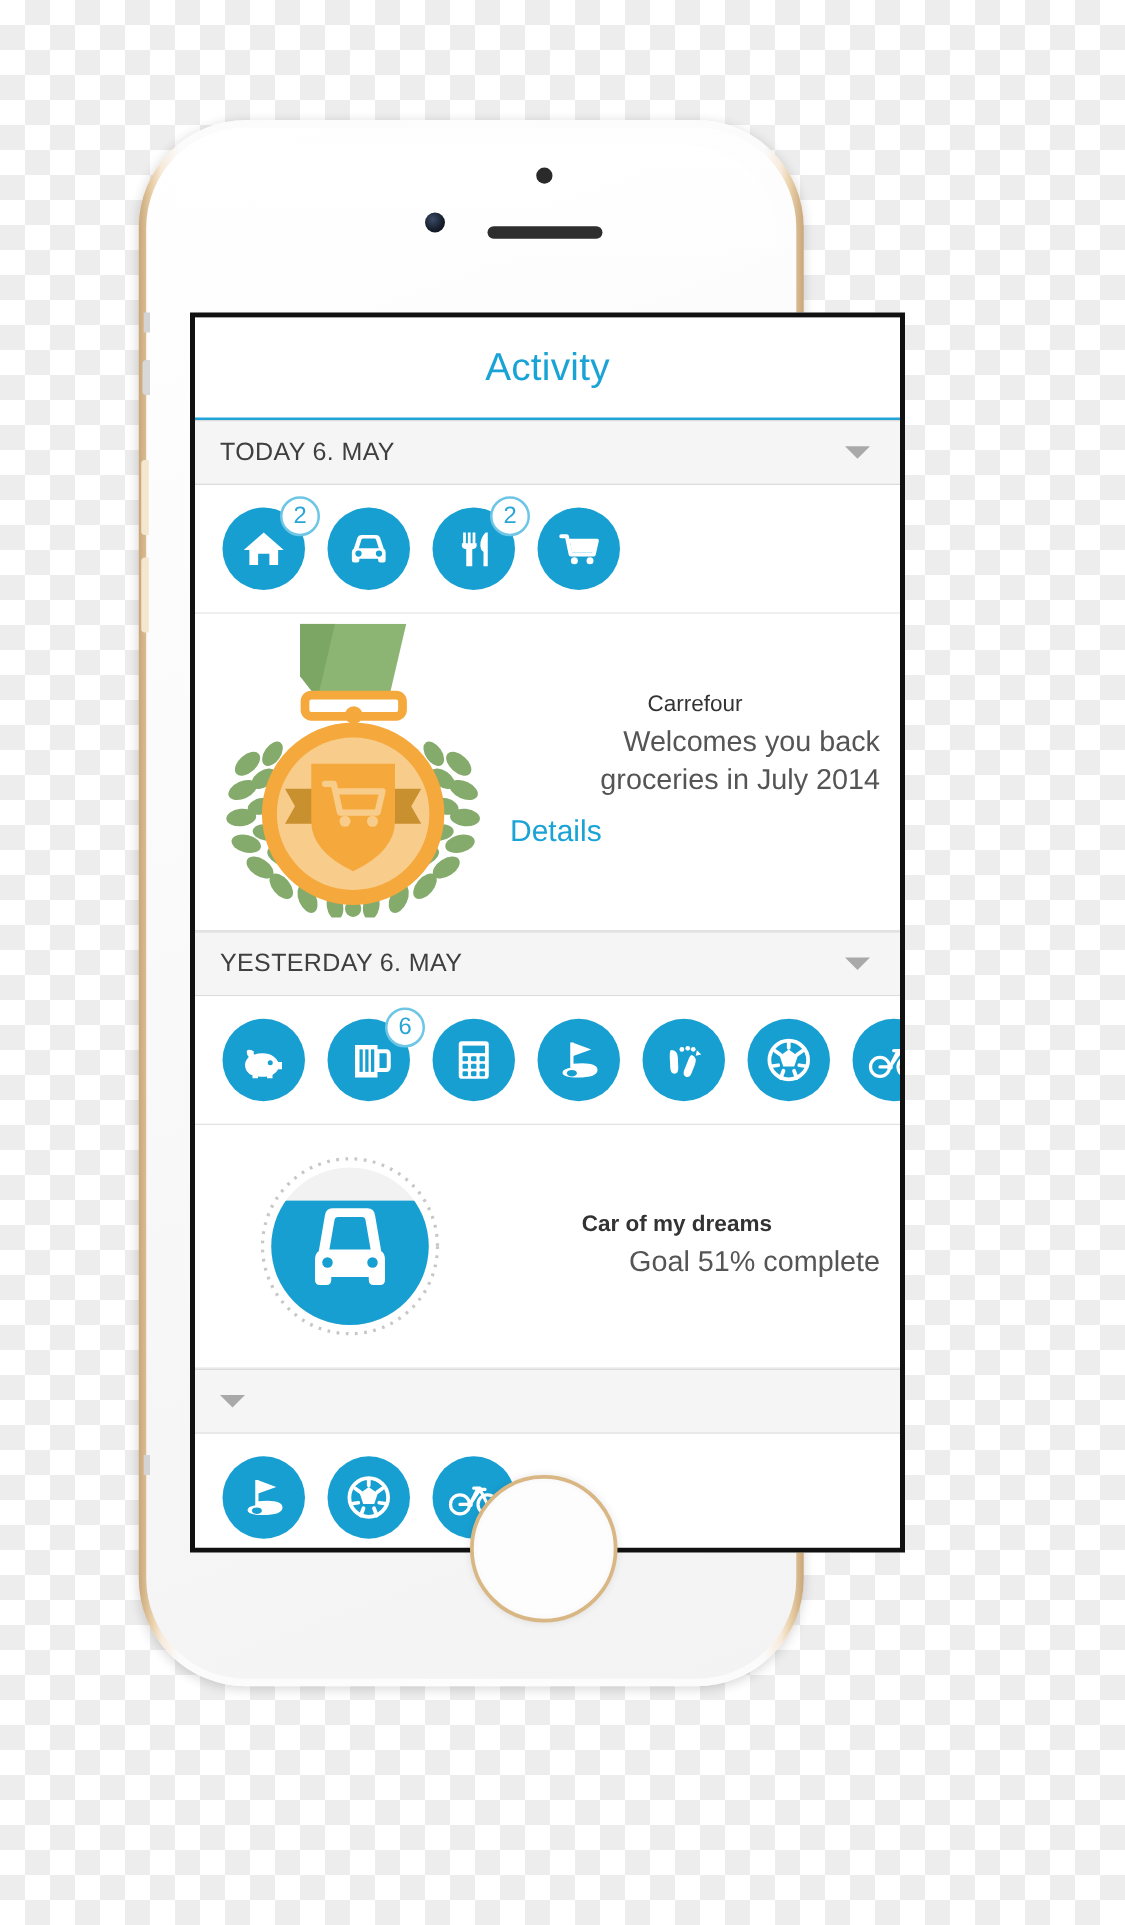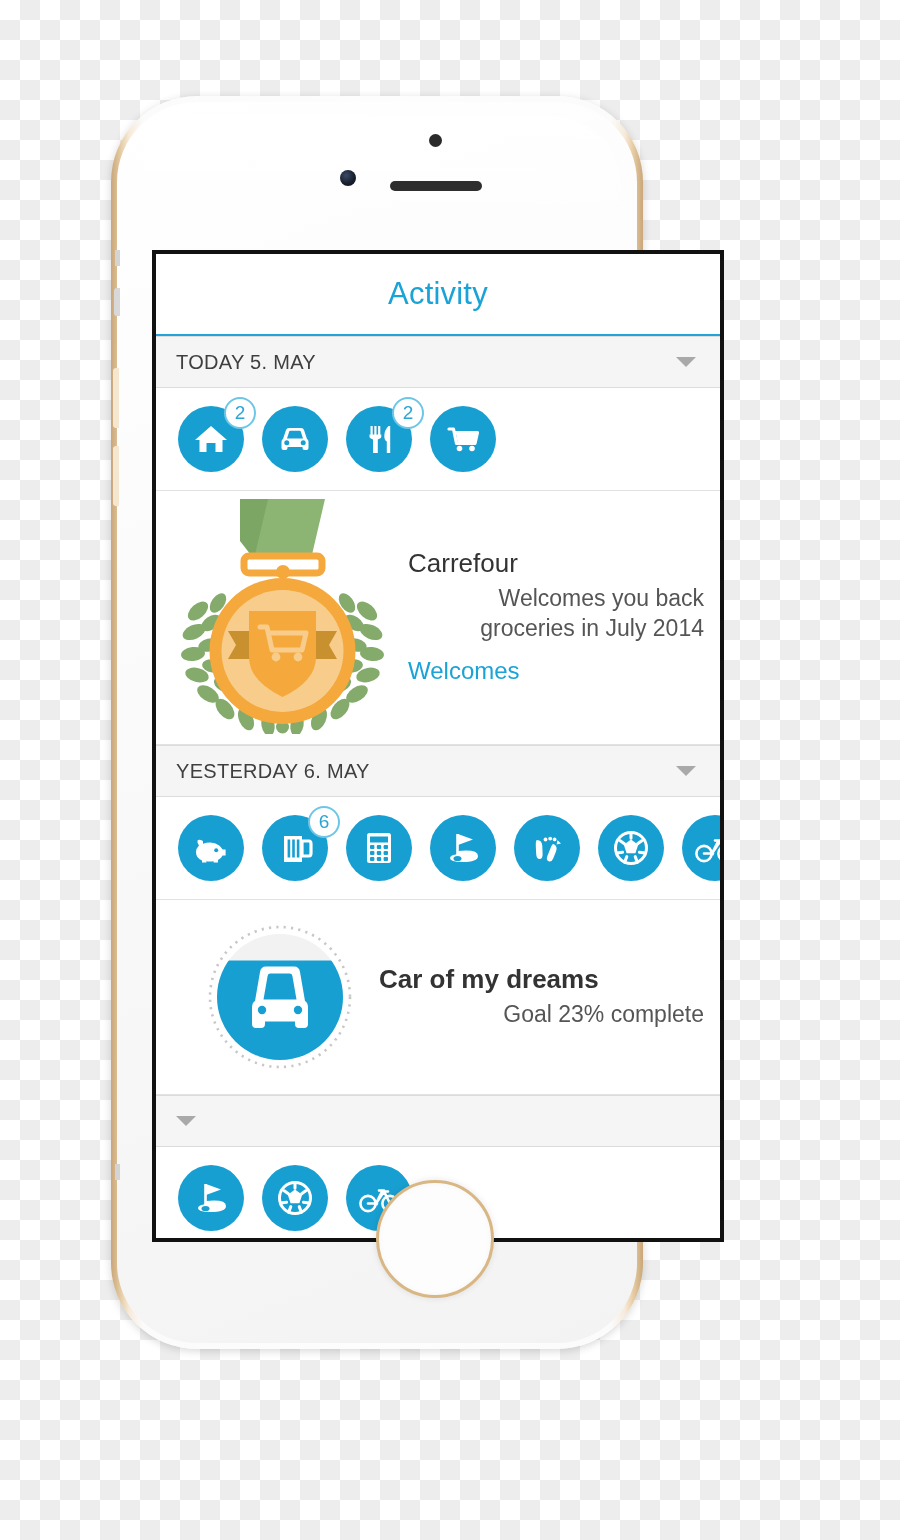--- a/index.html
+++ b/index.html
@@ -125,7 +125,7 @@
       </div>
 
       <div class="section-head">
-        <div class="label">TODAY 5. MAY</div>
+        <div class="label">TODAY 6. MAY</div>
         <div class="chevron"></div>
       </div>
 

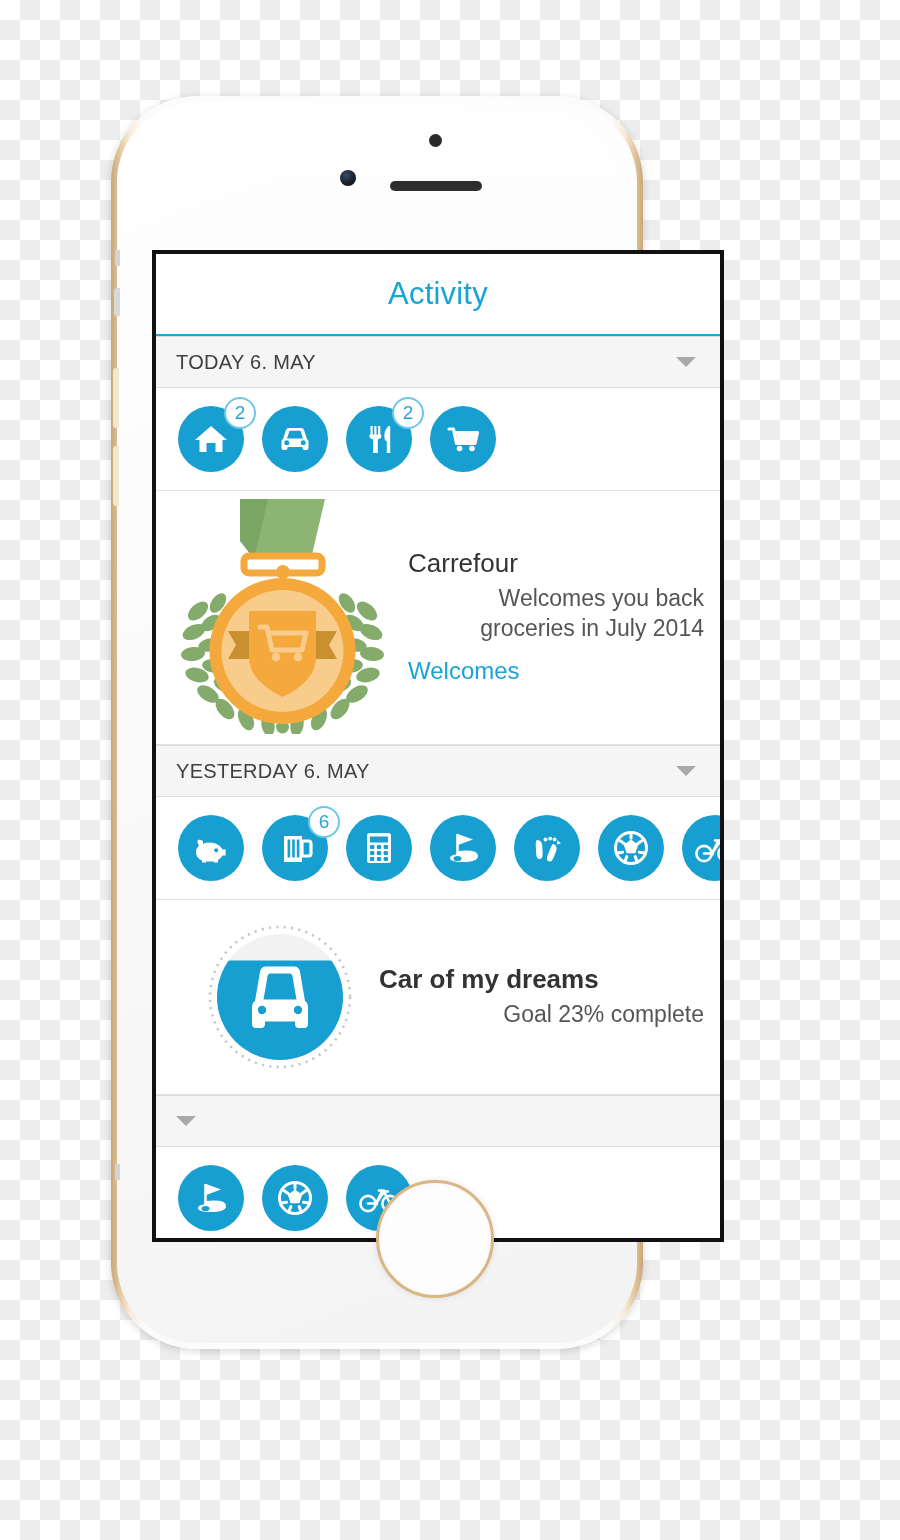--- a/index.html
+++ b/index.html
@@ -89,7 +89,7 @@
   .card{background:#fff;display:flex;align-items:center;border-bottom:1px solid #e2e2e2;}
   .card-media{flex:0 0 auto;display:flex;align-items:center;justify-content:center;}
   .card-body{flex:1;padding-right:16px;}
-  .card-title{font-size:26px;color:#333;margin-bottom:5px;}
+  .card-title{font-size:18px;color:#333;margin-bottom:5px;text-align:center;}
   .card-title.bold{font-weight:bold;}
   .card-line{font-size:23px;color:#555;line-height:1.3;text-align:right;}
   .card-link{font-size:24px;color:#1aa3d6;margin-top:14px;display:inline-block;}

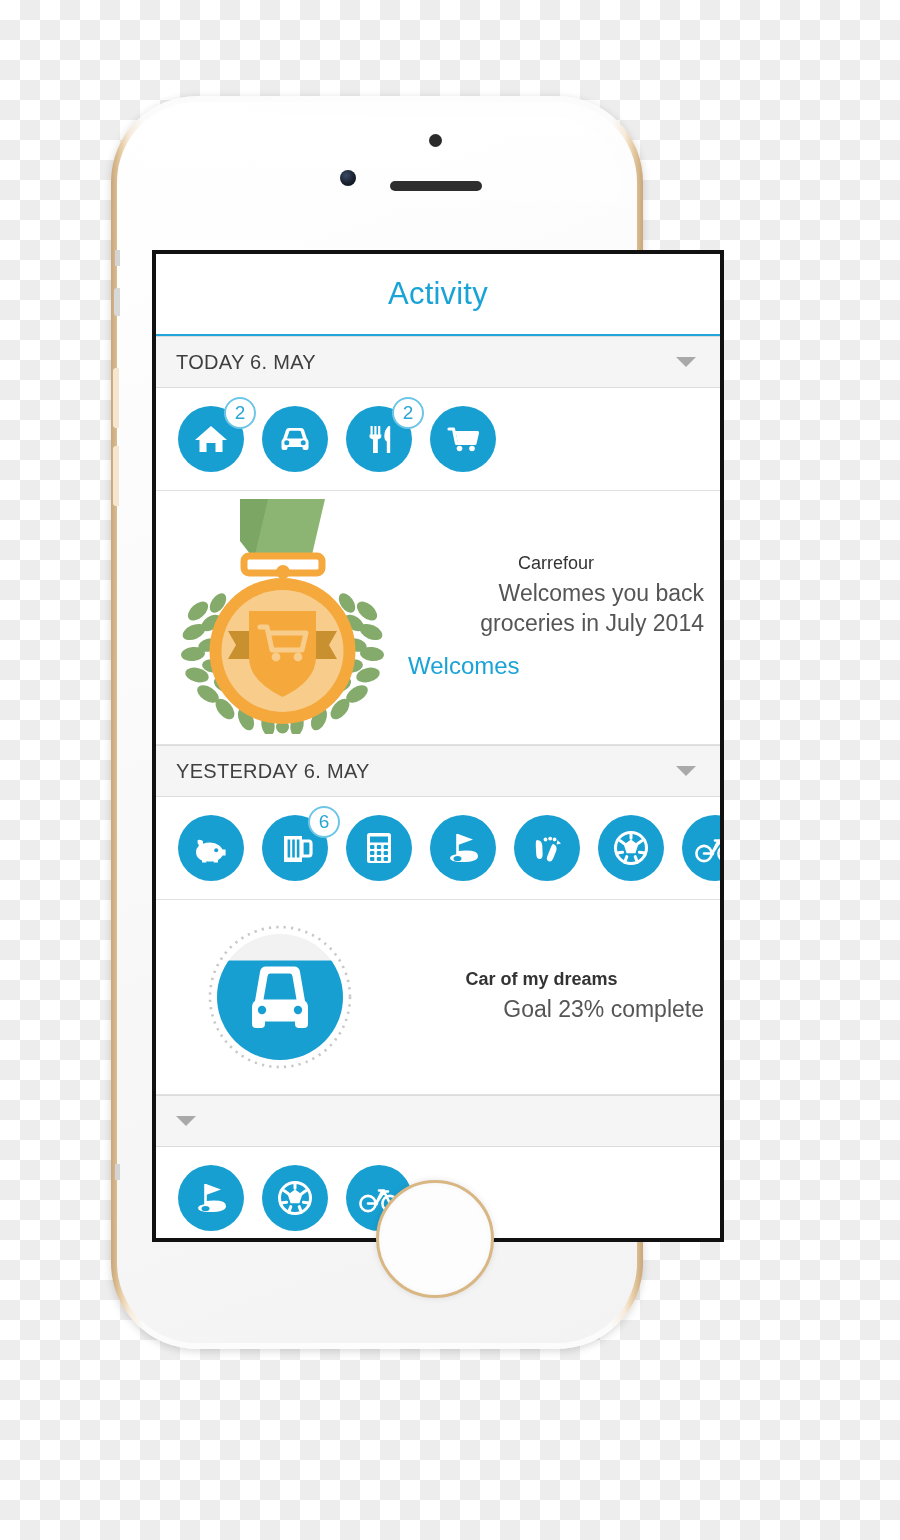--- a/index.html
+++ b/index.html
@@ -242,7 +242,7 @@
           <div class="card-title">Carrefour</div>
           <div class="card-line">Welcomes you back</div>
           <div class="card-line">groceries in July 2014</div>
-          <a class="card-link">Welcomes</a>
+          <a class="card-link">Details</a>
         </div>
       </div>
 

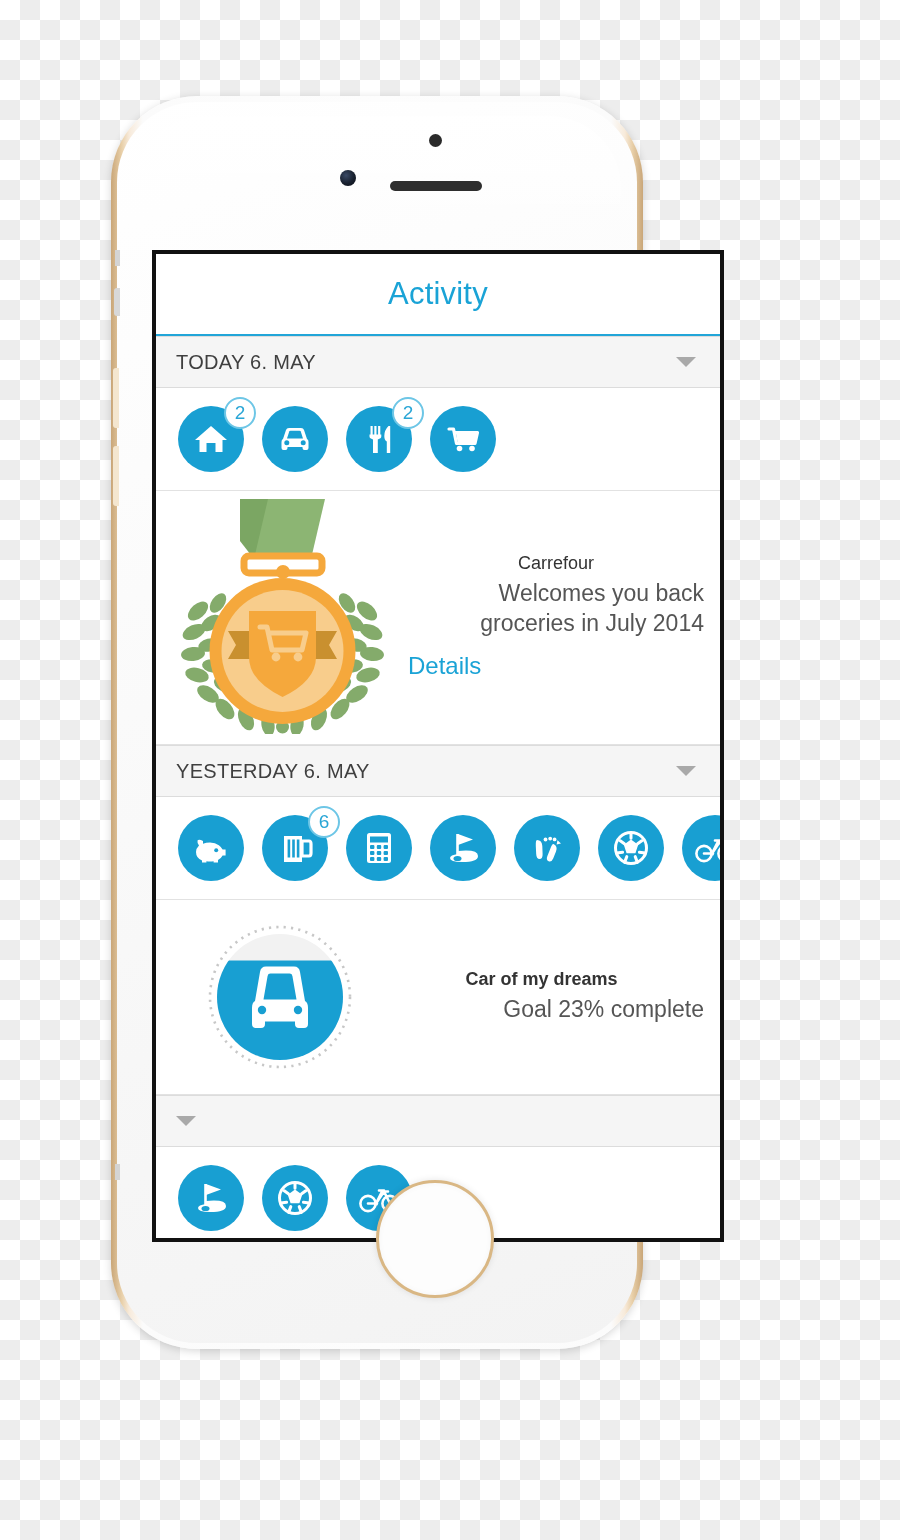--- a/index.html
+++ b/index.html
@@ -369,7 +369,7 @@
         </div>
         <div class="card-body">
           <div class="card-title bold">Car of my dreams</div>
-          <div class="card-line">Goal 23% complete</div>
+          <div class="card-line">Goal 51% complete</div>
         </div>
       </div>
 

